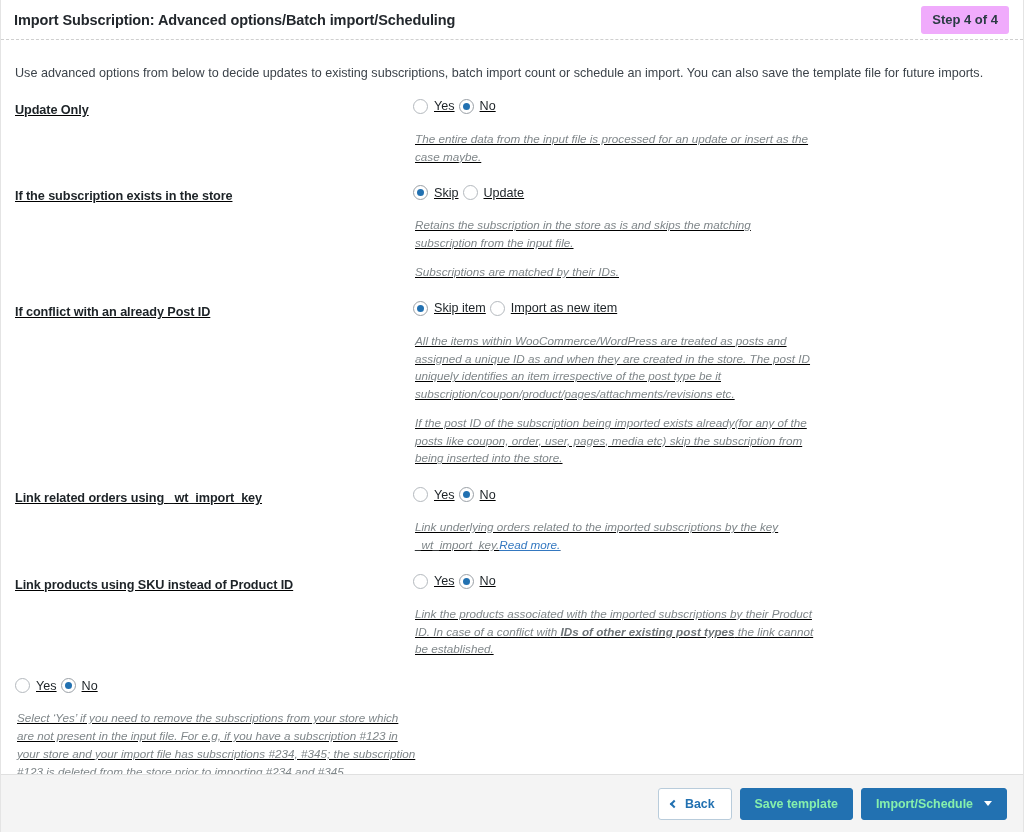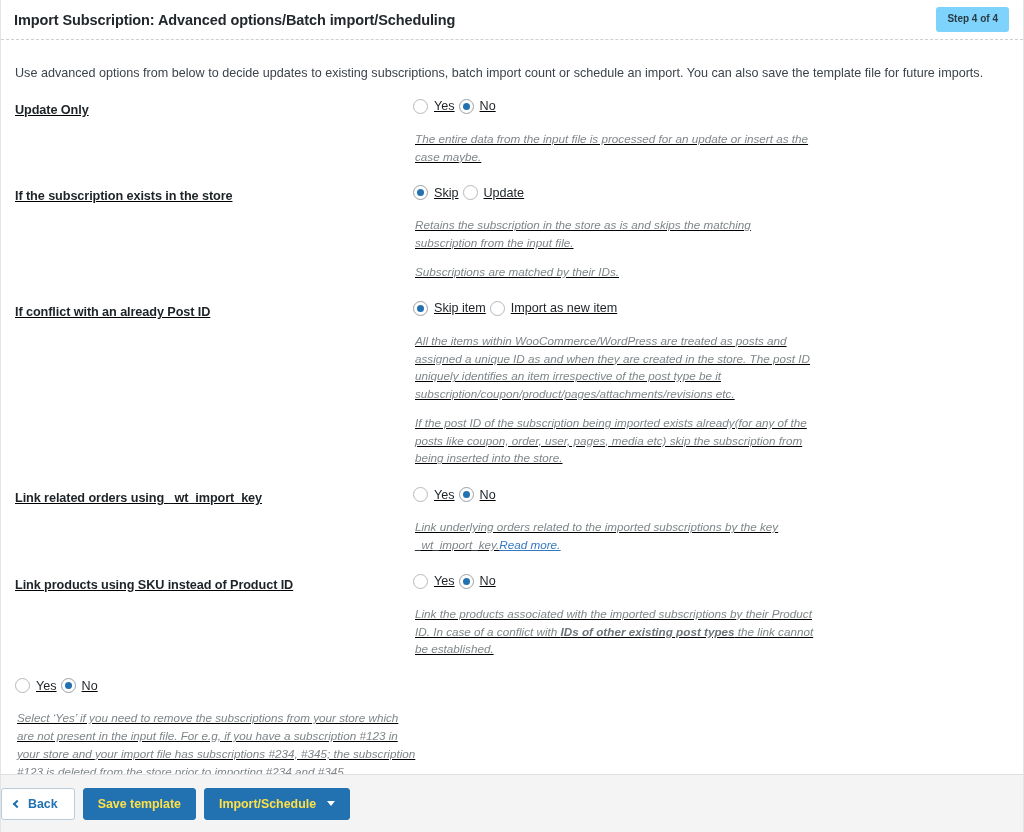--- a/index.html
+++ b/index.html
@@ -41,9 +41,9 @@
     letter-spacing: -0.1px;
   }
   .step-badge {
-    background: #7dd3fc;
+    background: #f0abfc;
     color: #2b3b44;
-    font-size: 10px;
+    font-size: 13px;
     font-weight: bold;
     padding: 7px 11px 8px;
     border-radius: 3px;

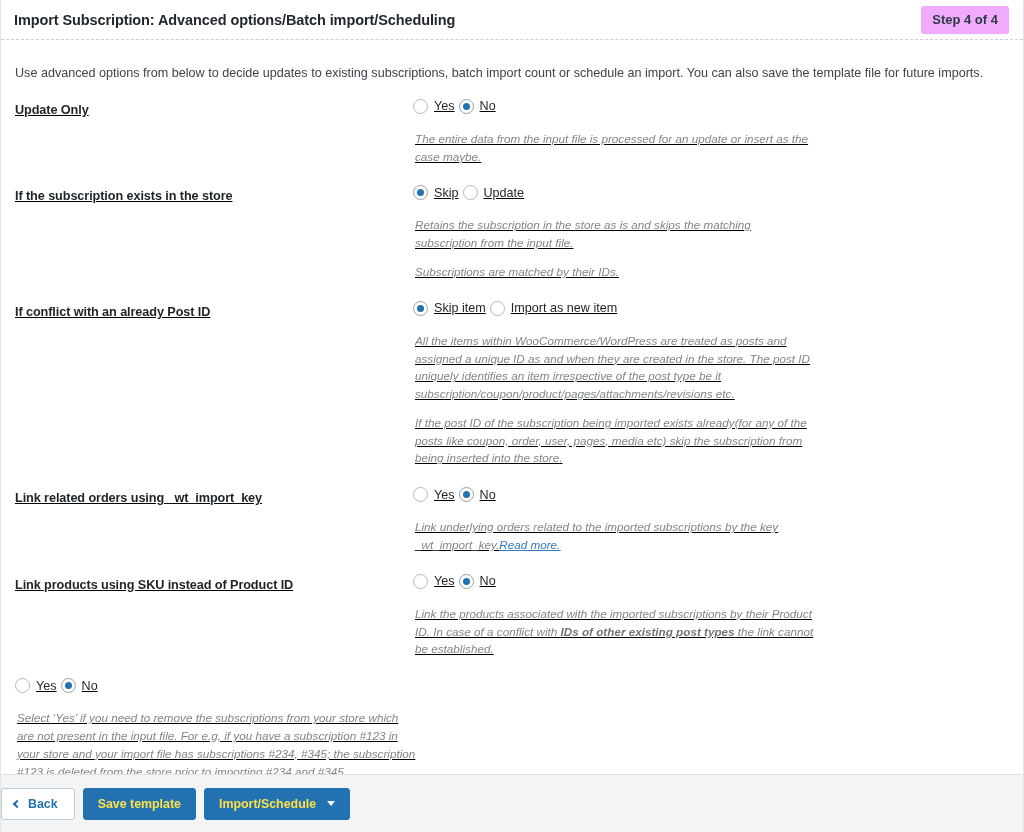--- a/index.html
+++ b/index.html
@@ -152,6 +152,7 @@
     border-top: 1px solid #e0e0e0;
     display: flex;
     align-items: center;
+    justify-content: flex-end;
     gap: 8px;
     padding: 0 16px 0 0;
   }

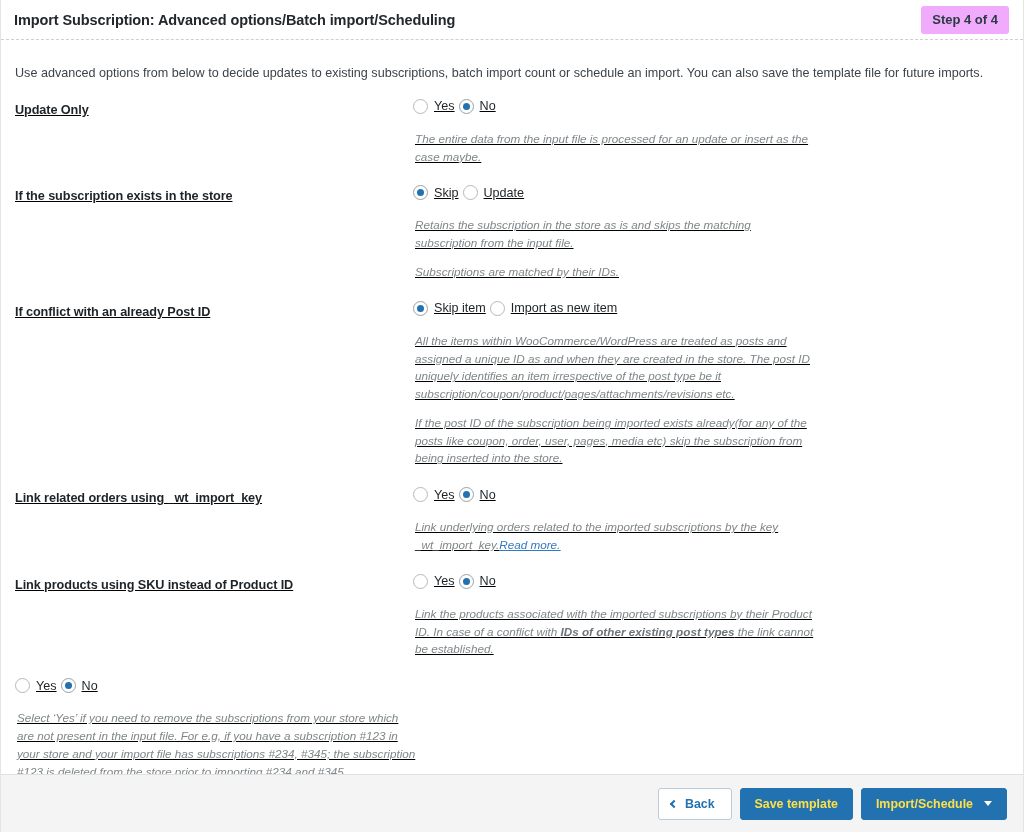--- a/index.html
+++ b/index.html
@@ -178,7 +178,7 @@
   }
   .btn-primary {
     background: #2271b1;
-    color: #fde047;
+    color: #86efac;
     border: 1px solid #2271b1;
   }
   .chev-left {

